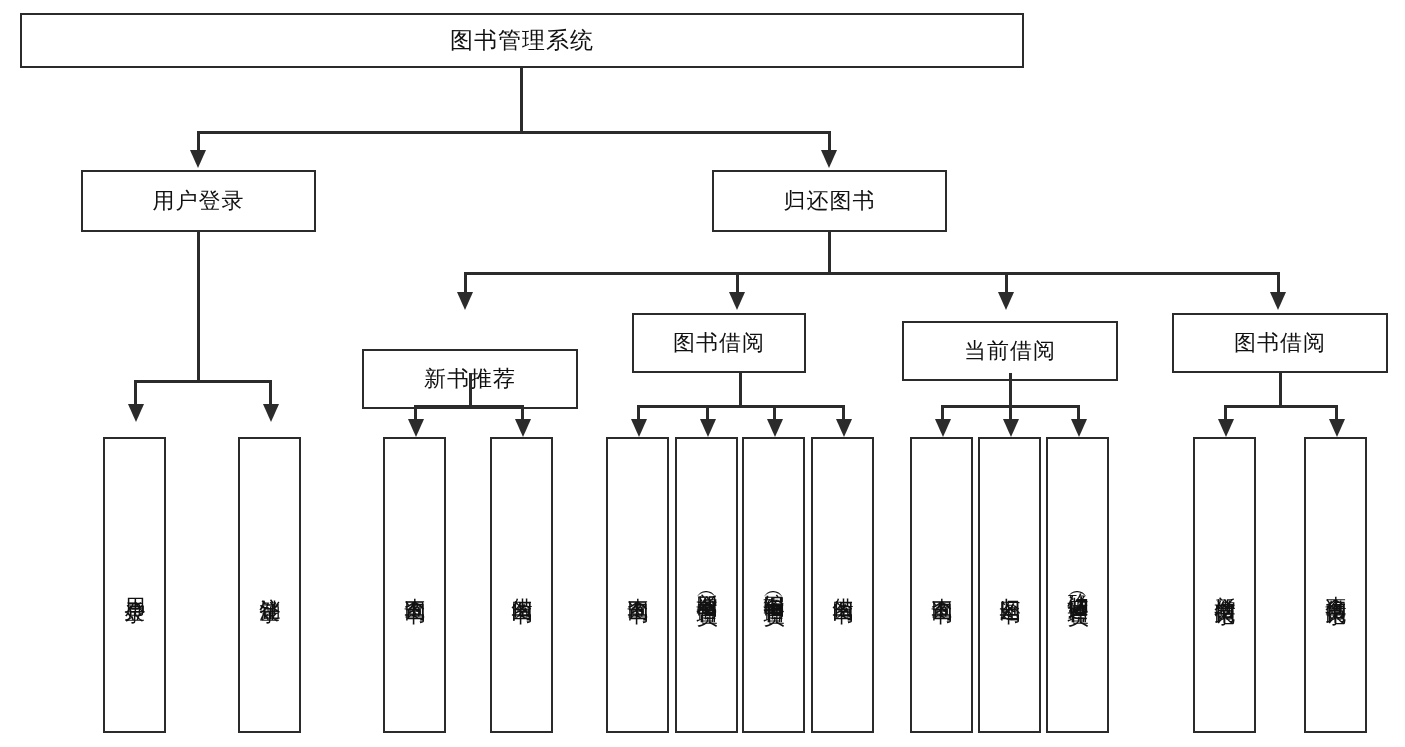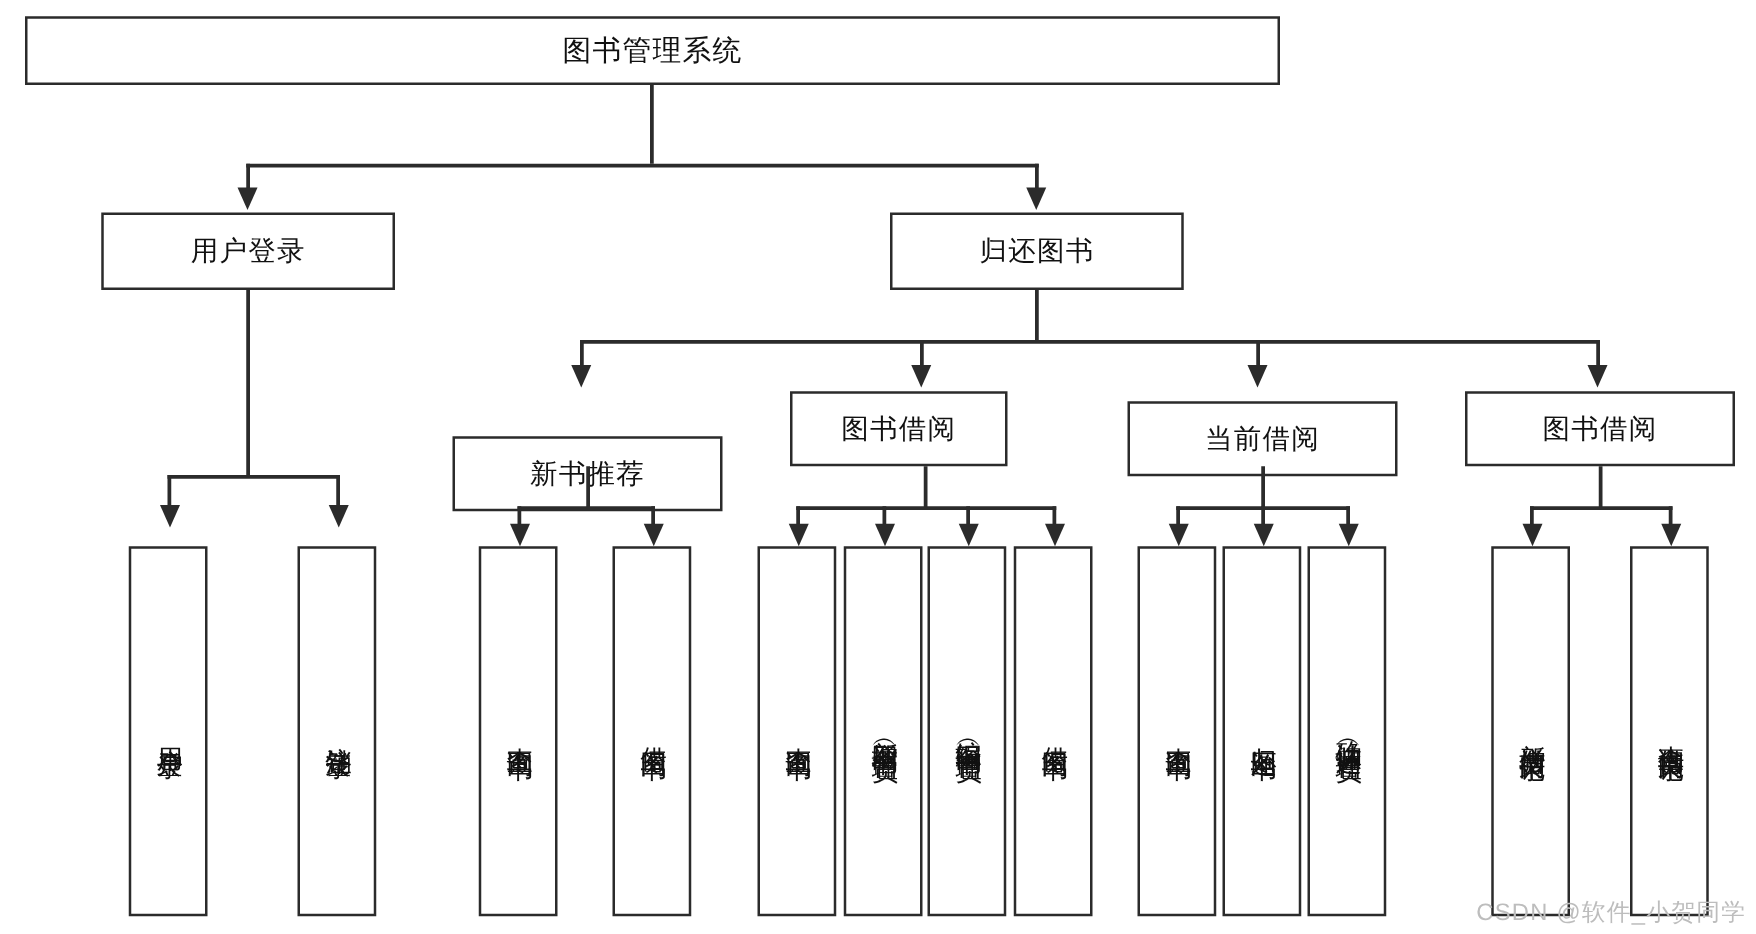--- a/index.html
+++ b/index.html
@@ -216,7 +216,6 @@
     <span class="vtext">查询借阅记录</span>
   </div>
 
-  <div id="watermark">CSDN @软件_小贺同学</div>
 
 </div>
 

